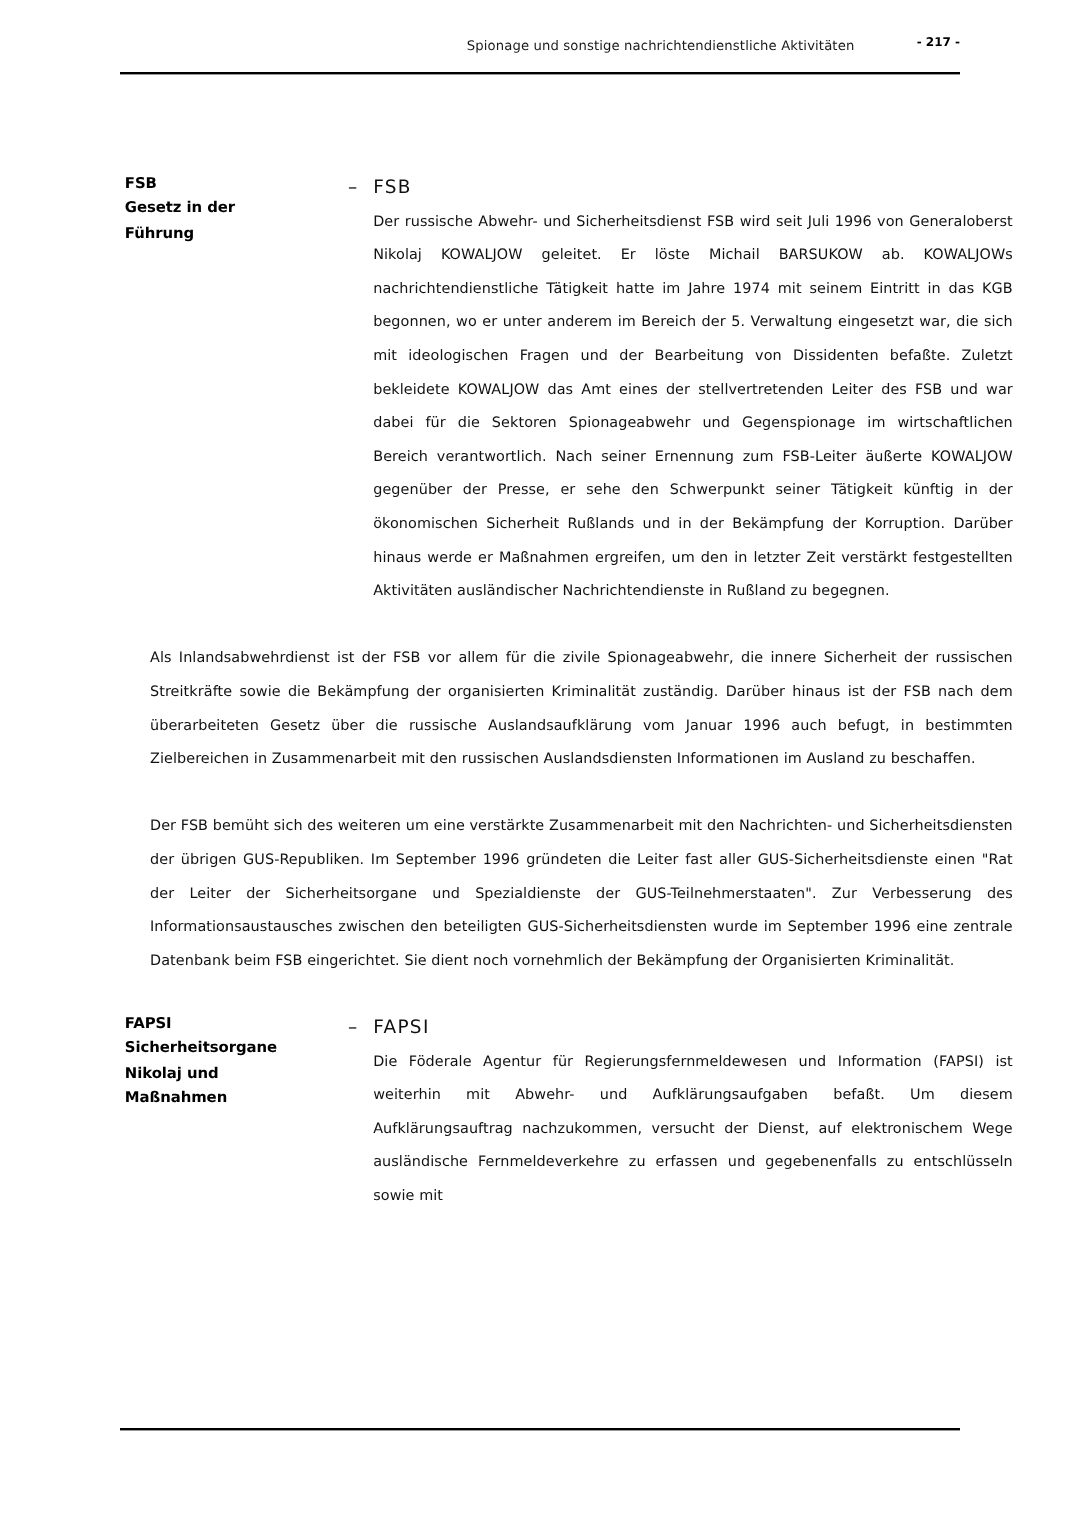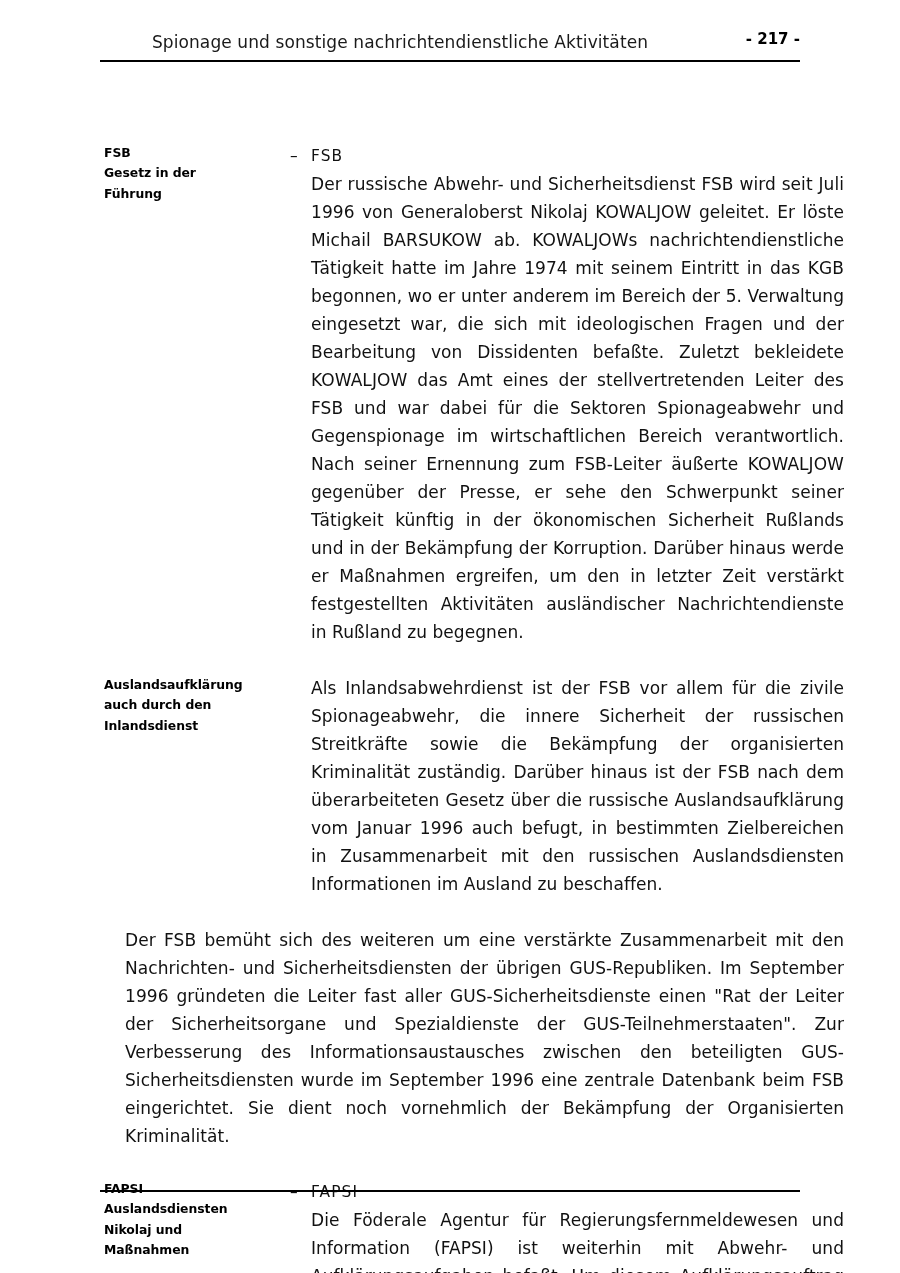--- a/index.html
+++ b/index.html
@@ -30,11 +30,11 @@
   }
   .header-title {
     position: absolute;
-    left: 0;
+    left: 12px;
     top: 0;
     width: 600px;
-    text-align: center;
-    font-size: 17px;
+    text-align: right;
+    font-size: 11px;
     letter-spacing: 0.1px;
     color: #1a1a1a;
     white-space: nowrap;

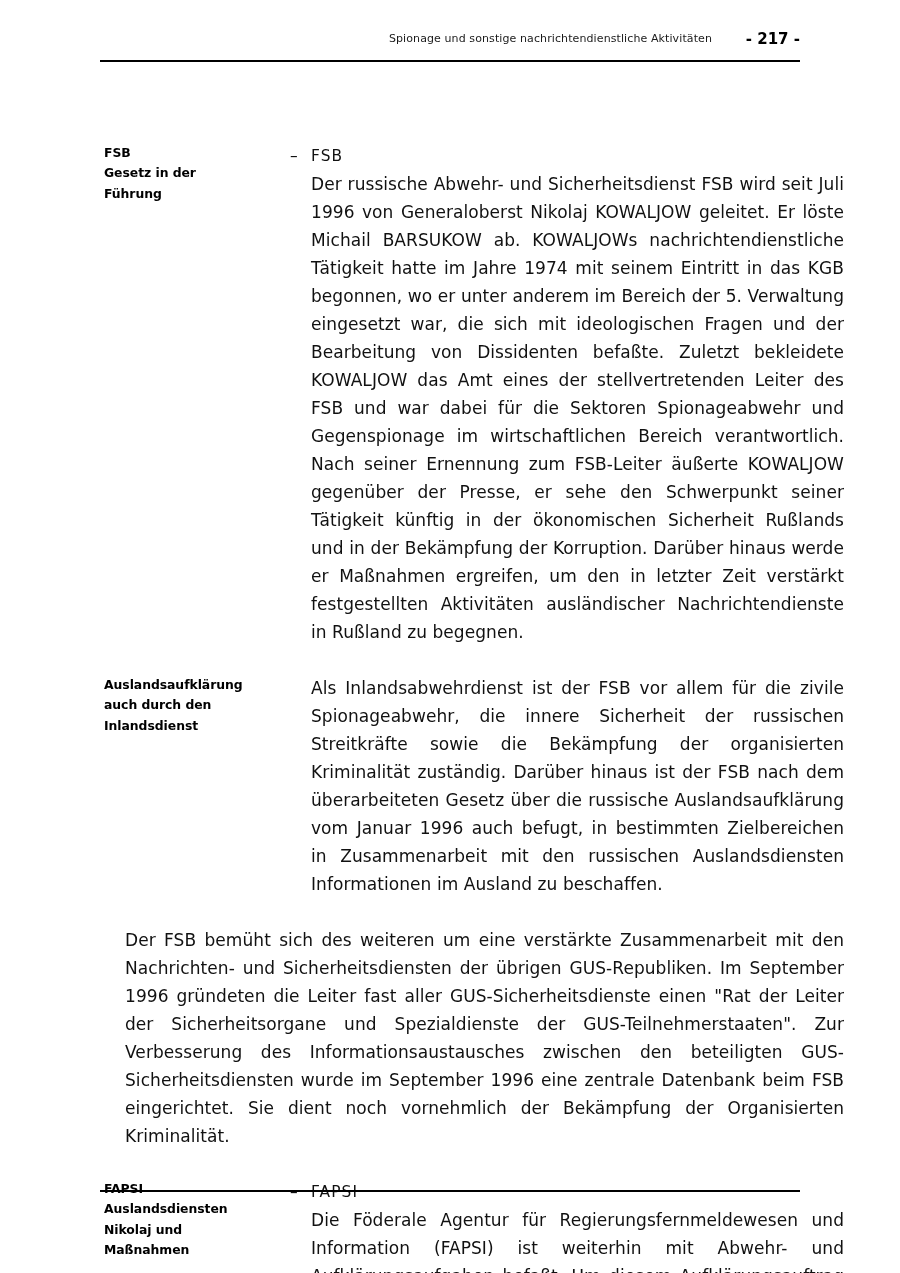--- a/index.html
+++ b/index.html
@@ -43,7 +43,7 @@
     position: absolute;
     right: 0;
     top: -2px;
-    font-size: 15px;
+    font-size: 10px;
     font-weight: bold;
     color: #000;
     white-space: nowrap;

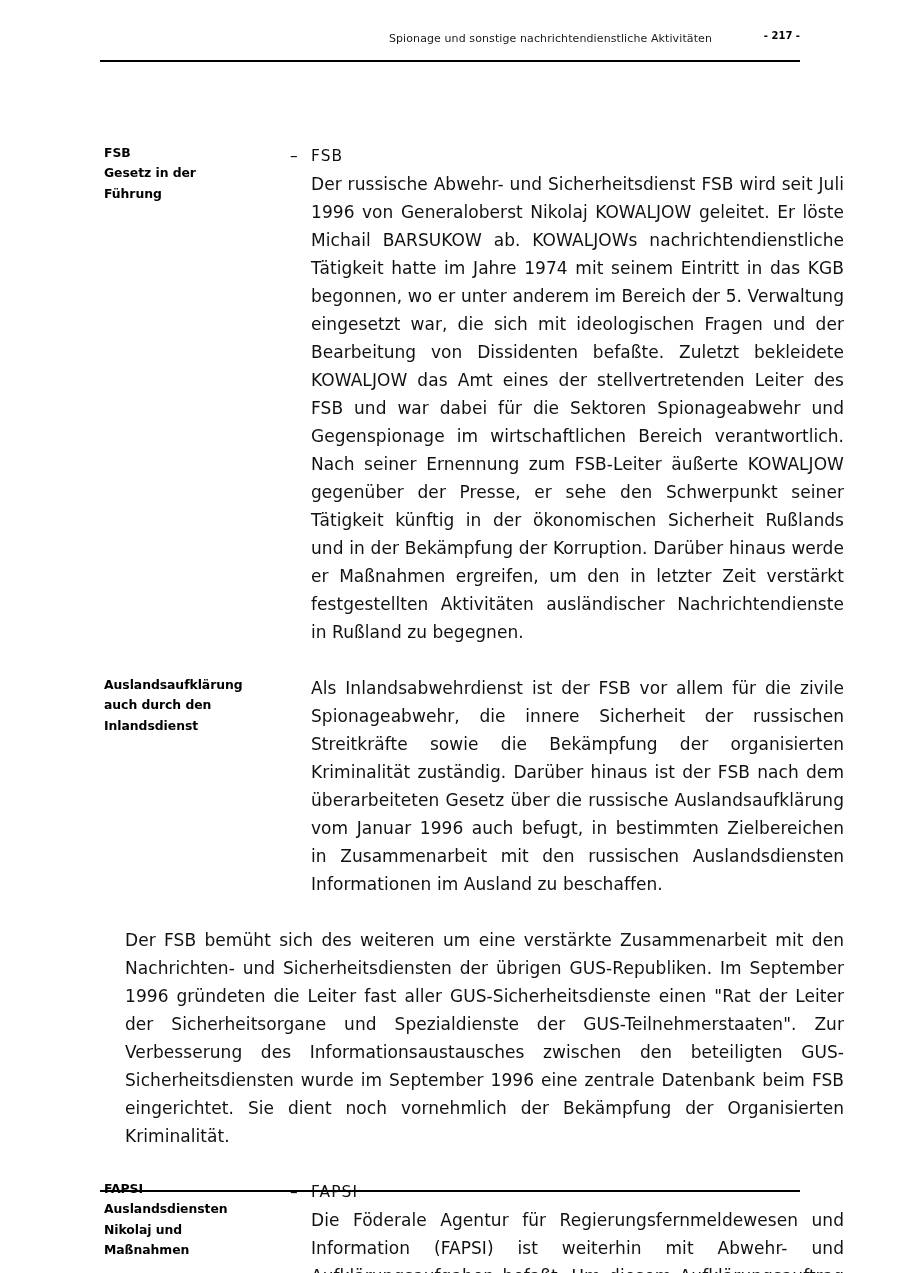--- a/index.html
+++ b/index.html
@@ -108,7 +108,7 @@
   .para {
     margin: 0;
     padding-left: 21px;
-    font-size: 17px;
+    font-size: 12px;
     line-height: 28px;
     text-align: justify;
     text-justify: inter-word;

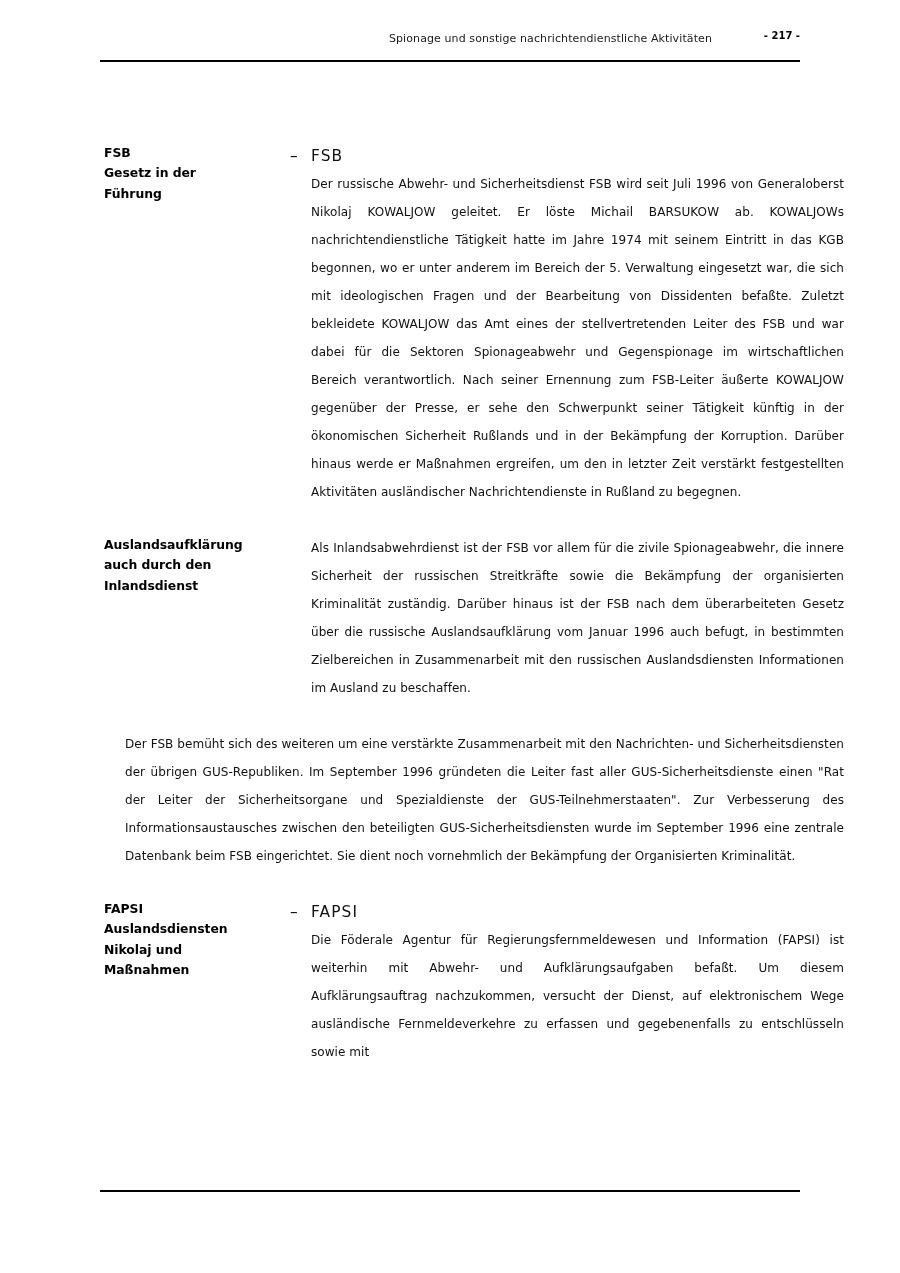--- a/index.html
+++ b/index.html
@@ -150,11 +150,6 @@
     <div class="gap-md"></div>
 
     <div class="section">
-      <div class="margin-note">
-        <span class="nl">Auslandsaufklärung</span>
-        <span class="nl">auch durch den</span>
-        <span class="nl">Inlandsdienst</span>
-      </div>
       <div class="body-col">
         <p class="para">Als Inlandsabwehrdienst ist der FSB vor allem für die zivile Spionageabwehr, die innere Sicherheit der russischen Streitkräfte sowie die Bekämpfung der organisierten Kriminalität zuständig. Darüber hinaus ist der FSB nach dem überarbeiteten Gesetz über die russische Auslandsaufklärung vom Januar 1996 auch befugt, in bestimmten Zielbereichen in Zusammenarbeit mit den russischen Auslandsdiensten Informationen im Ausland zu beschaffen.</p>
       </div>

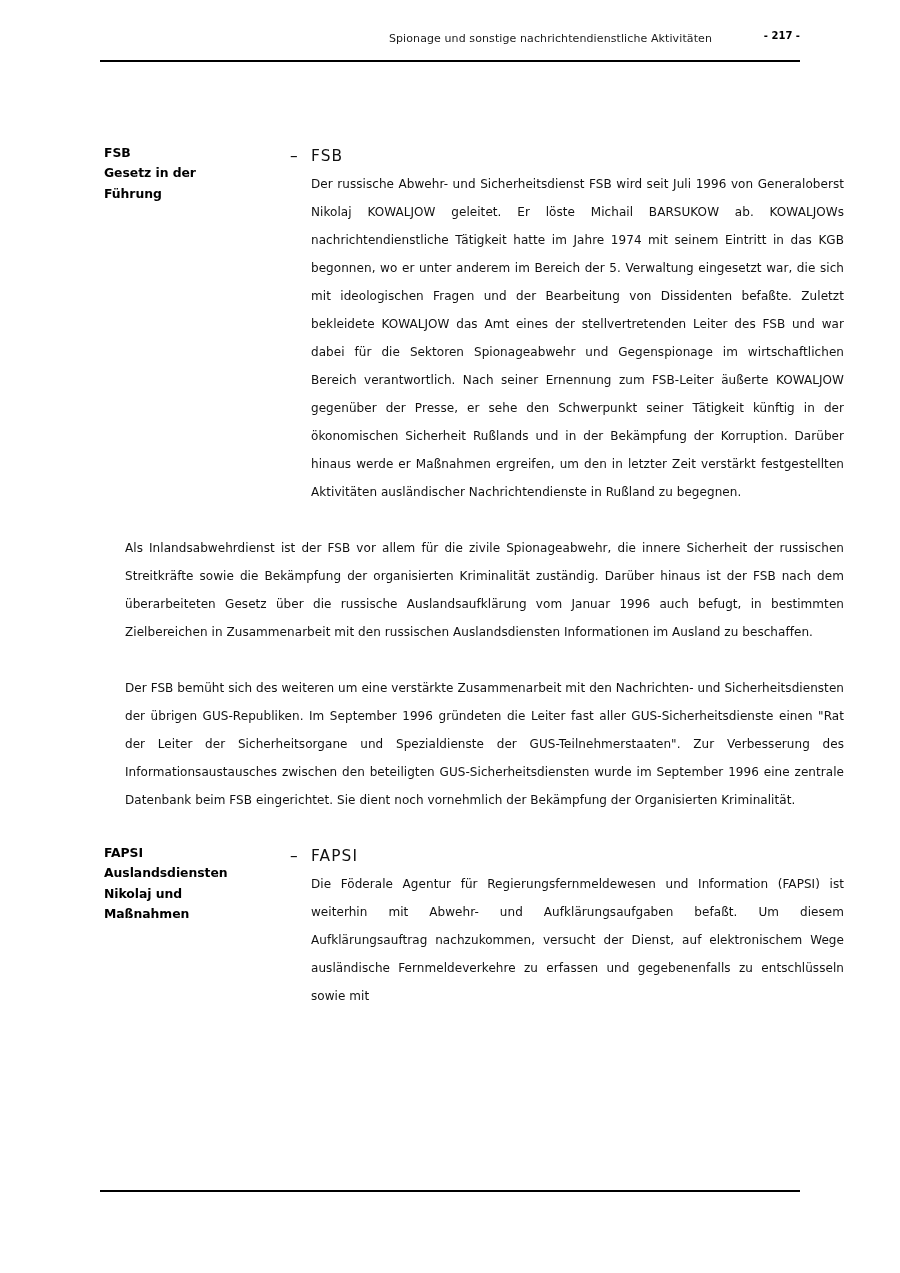--- a/index.html
+++ b/index.html
@@ -168,7 +168,7 @@
     <div class="section">
       <div class="margin-note">
         <span class="nl">FAPSI</span>
-        <span class="nl">Auslandsdiensten</span>
+        <span class="nl">Sicherheitsorgane</span>
         <span class="nl">Nikolaj und</span>
         <span class="nl">Maßnahmen</span>
       </div>

